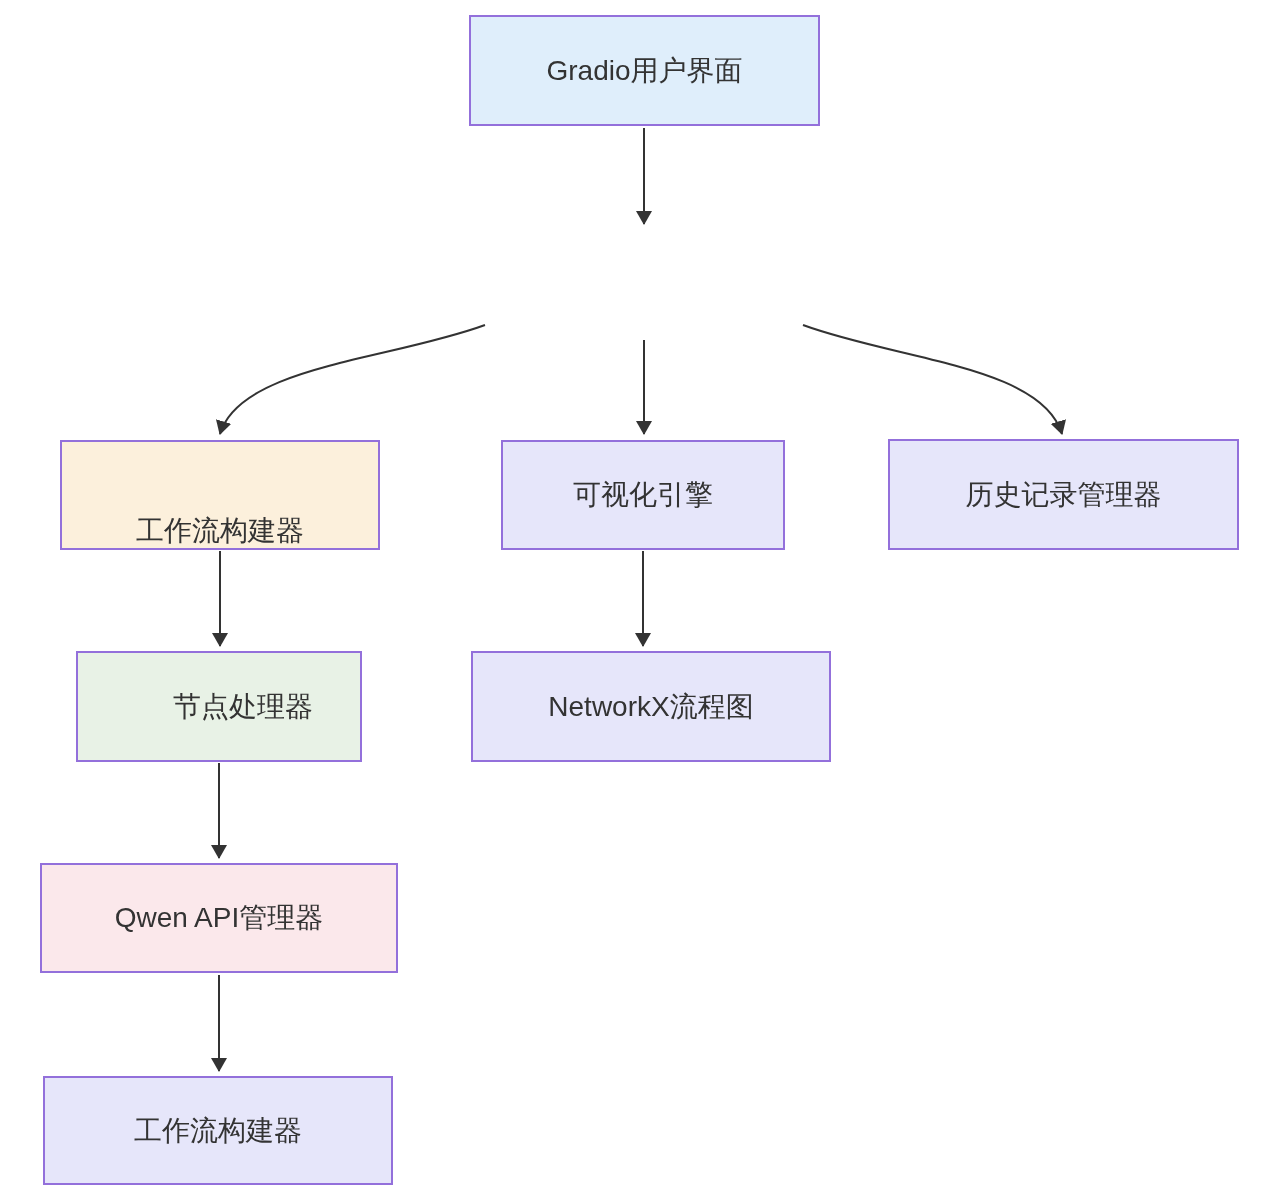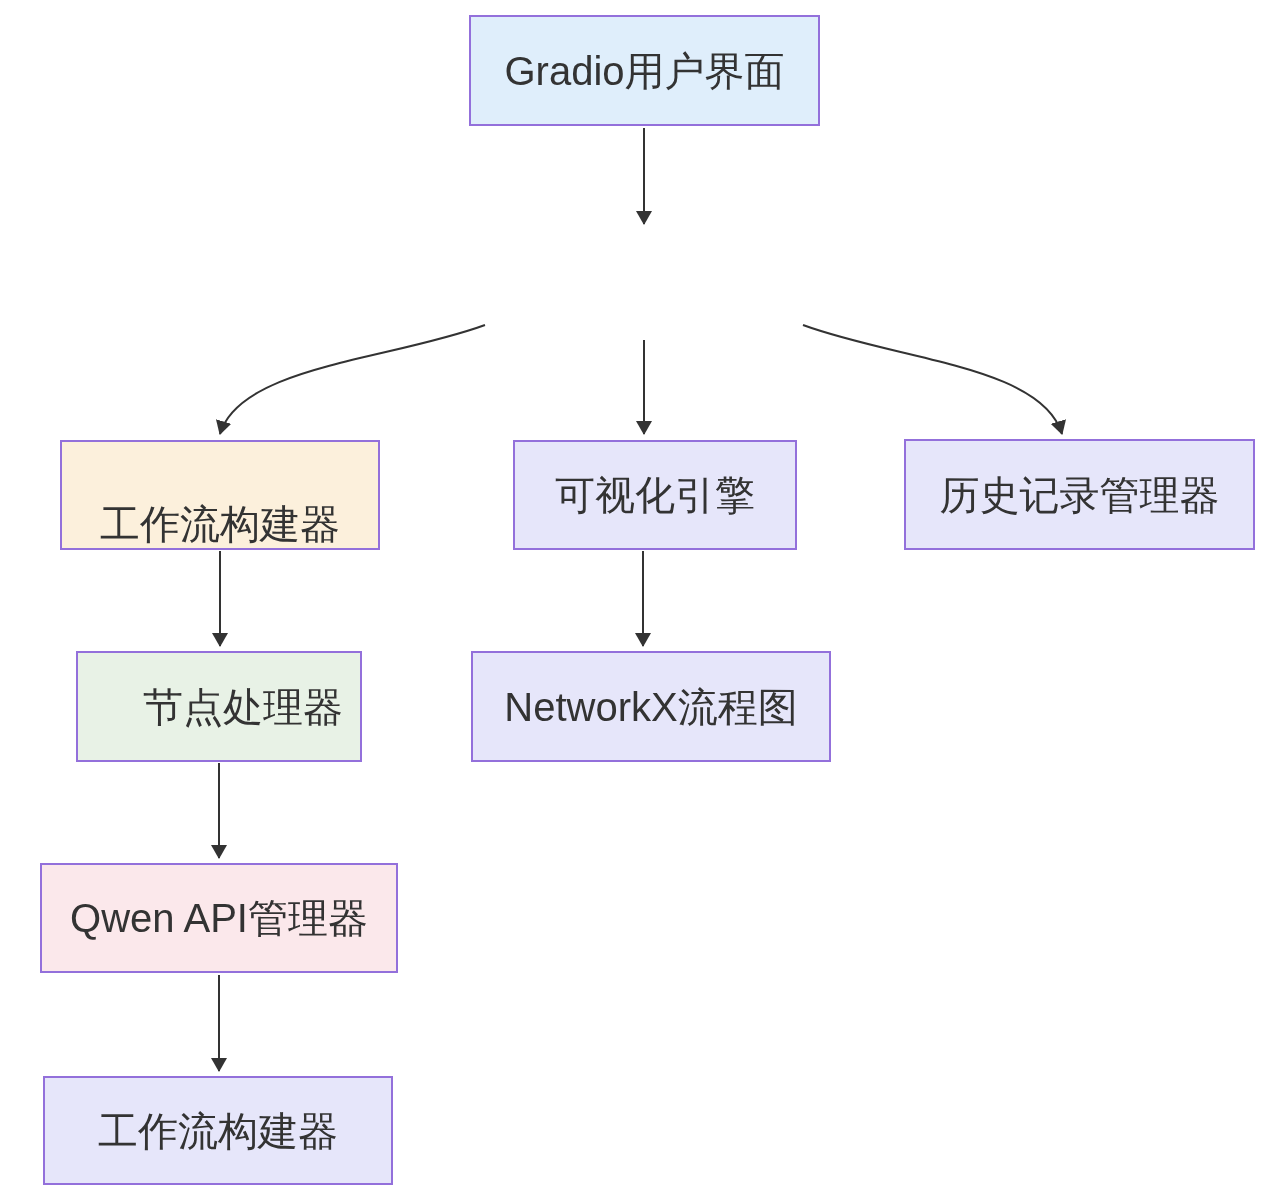--- a/index.html
+++ b/index.html
@@ -42,7 +42,7 @@
     justify-content: center;
     border: 2px solid var(--border-color);
     color: var(--text-color);
-    font-size: 40px;
+    font-size: 28px;
     line-height: 1.2;
     text-align: center;
     white-space: nowrap;

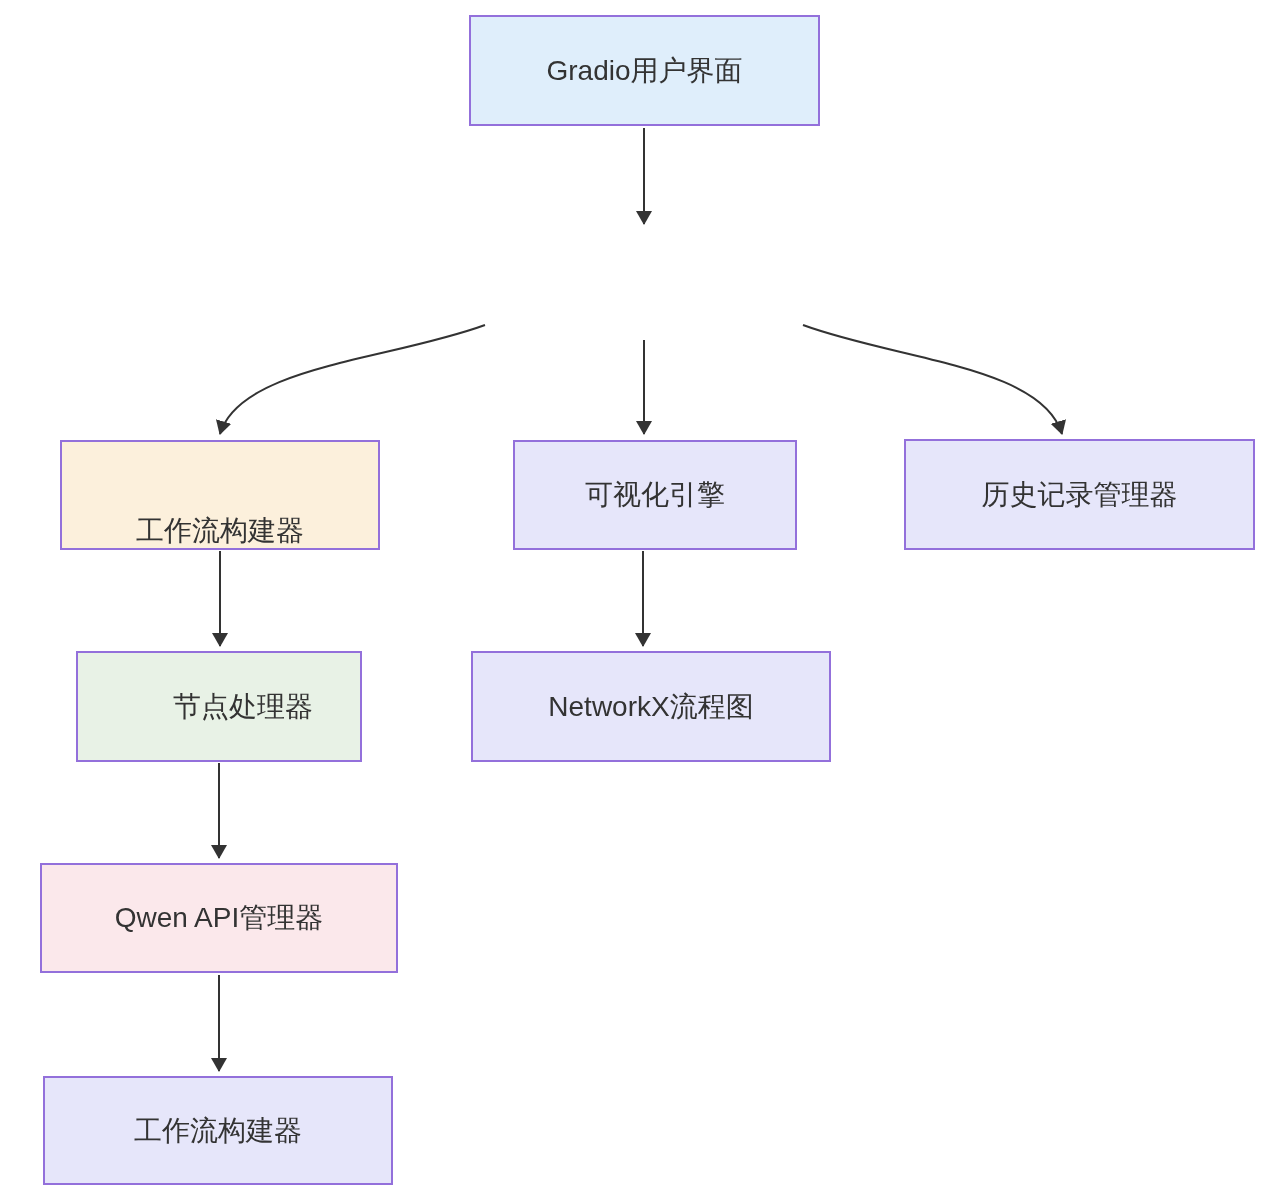--- a/index.html
+++ b/index.html
@@ -51,7 +51,7 @@
   .n-gradio-ui            { left: 469px; top: 15px;   width: 351px; height: 111px; }
   .n-workflow-manager     { left: 485px; top: 228px;  width: 318px; height: 110px; }
   .n-workflow-builder     { left: 60px;  top: 440px;  width: 320px; height: 110px; }
-  .n-visualization-engine { left: 501px; top: 440px;  width: 284px; height: 110px; margin-left: 12px; }
+  .n-visualization-engine { left: 501px; top: 440px;  width: 284px; height: 110px; }
   .n-history-manager      { left: 888px; top: 439px;  width: 351px; height: 111px; margin-left: 16px; }
   .n-node-processor       { left: 76px;  top: 651px;  width: 286px; height: 111px; padding-left: 48px; }
   .n-networkx-flowchart   { left: 463px; top: 651px;  width: 360px; height: 111px; margin-left: 8px; }

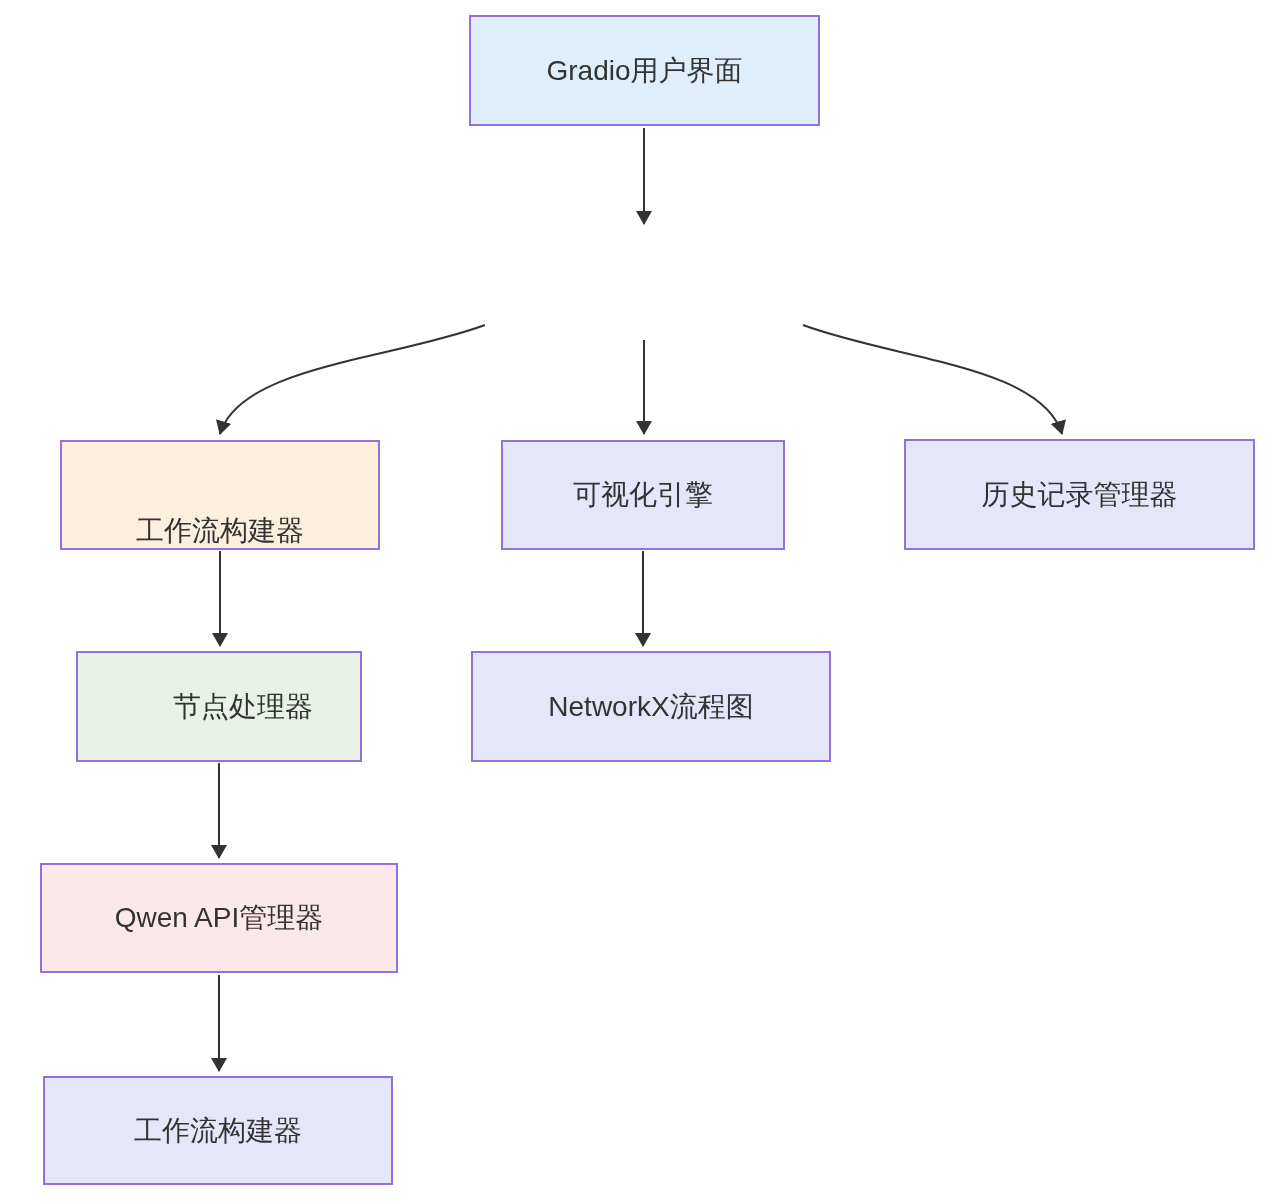--- a/index.html
+++ b/index.html
@@ -52,7 +52,7 @@
   .n-workflow-manager     { left: 485px; top: 228px;  width: 318px; height: 110px; }
   .n-workflow-builder     { left: 60px;  top: 440px;  width: 320px; height: 110px; }
   .n-visualization-engine { left: 501px; top: 440px;  width: 284px; height: 110px; }
-  .n-history-manager      { left: 888px; top: 439px;  width: 351px; height: 111px; margin-left: 16px; }
+  .n-history-manager      { left: 888px; top: 439px;  width: 351px; height: 111px; }
   .n-node-processor       { left: 76px;  top: 651px;  width: 286px; height: 111px; padding-left: 48px; }
   .n-networkx-flowchart   { left: 463px; top: 651px;  width: 360px; height: 111px; margin-left: 8px; }
   .n-qwen-api-manager     { left: 40px;  top: 863px;  width: 358px; height: 110px; }

